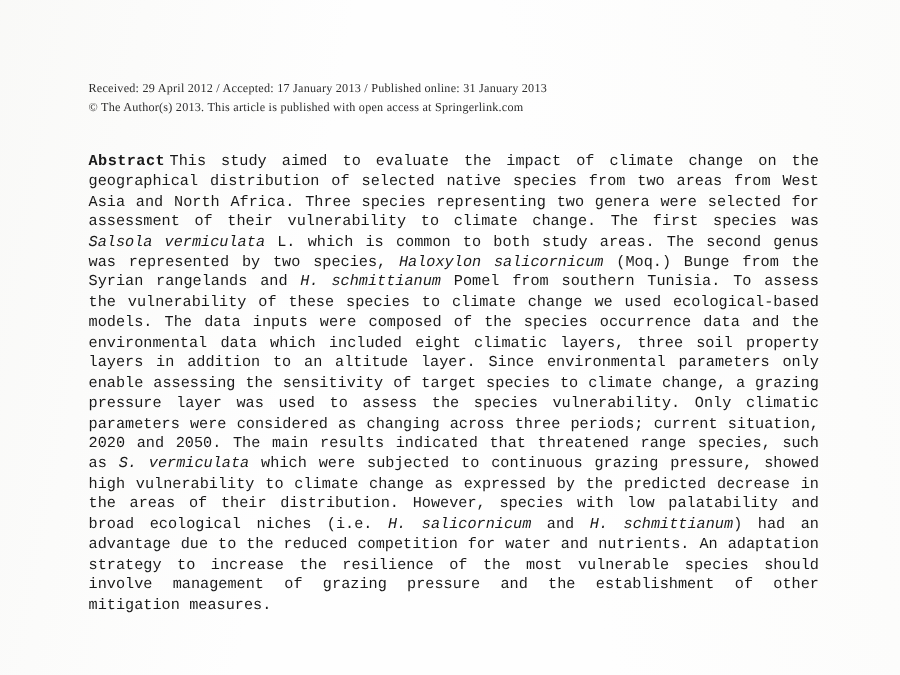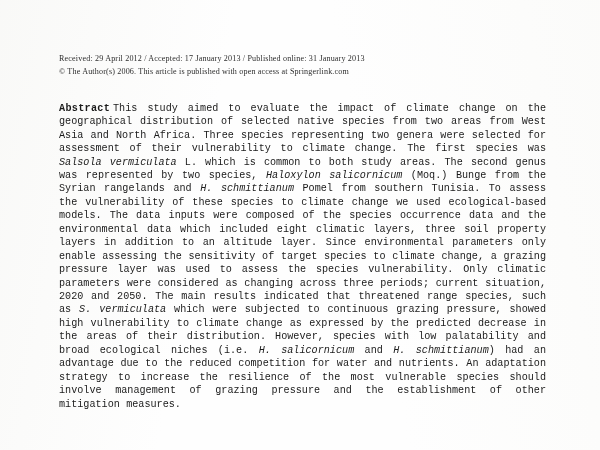--- a/index.html
+++ b/index.html
@@ -90,7 +90,7 @@
 
     <div class="masthead softened">
       <div class="line">Received: 29 April 2012 / Accepted: 17 January 2013 / Published online: 31 January 2013</div>
-      <div class="line">© The Author(s) 2006. This article is published with open access at Springerlink.com</div>
+      <div class="line">© The Author(s) 2013. This article is published with open access at Springerlink.com</div>
     </div>
 
     <p class="abstract softened">

